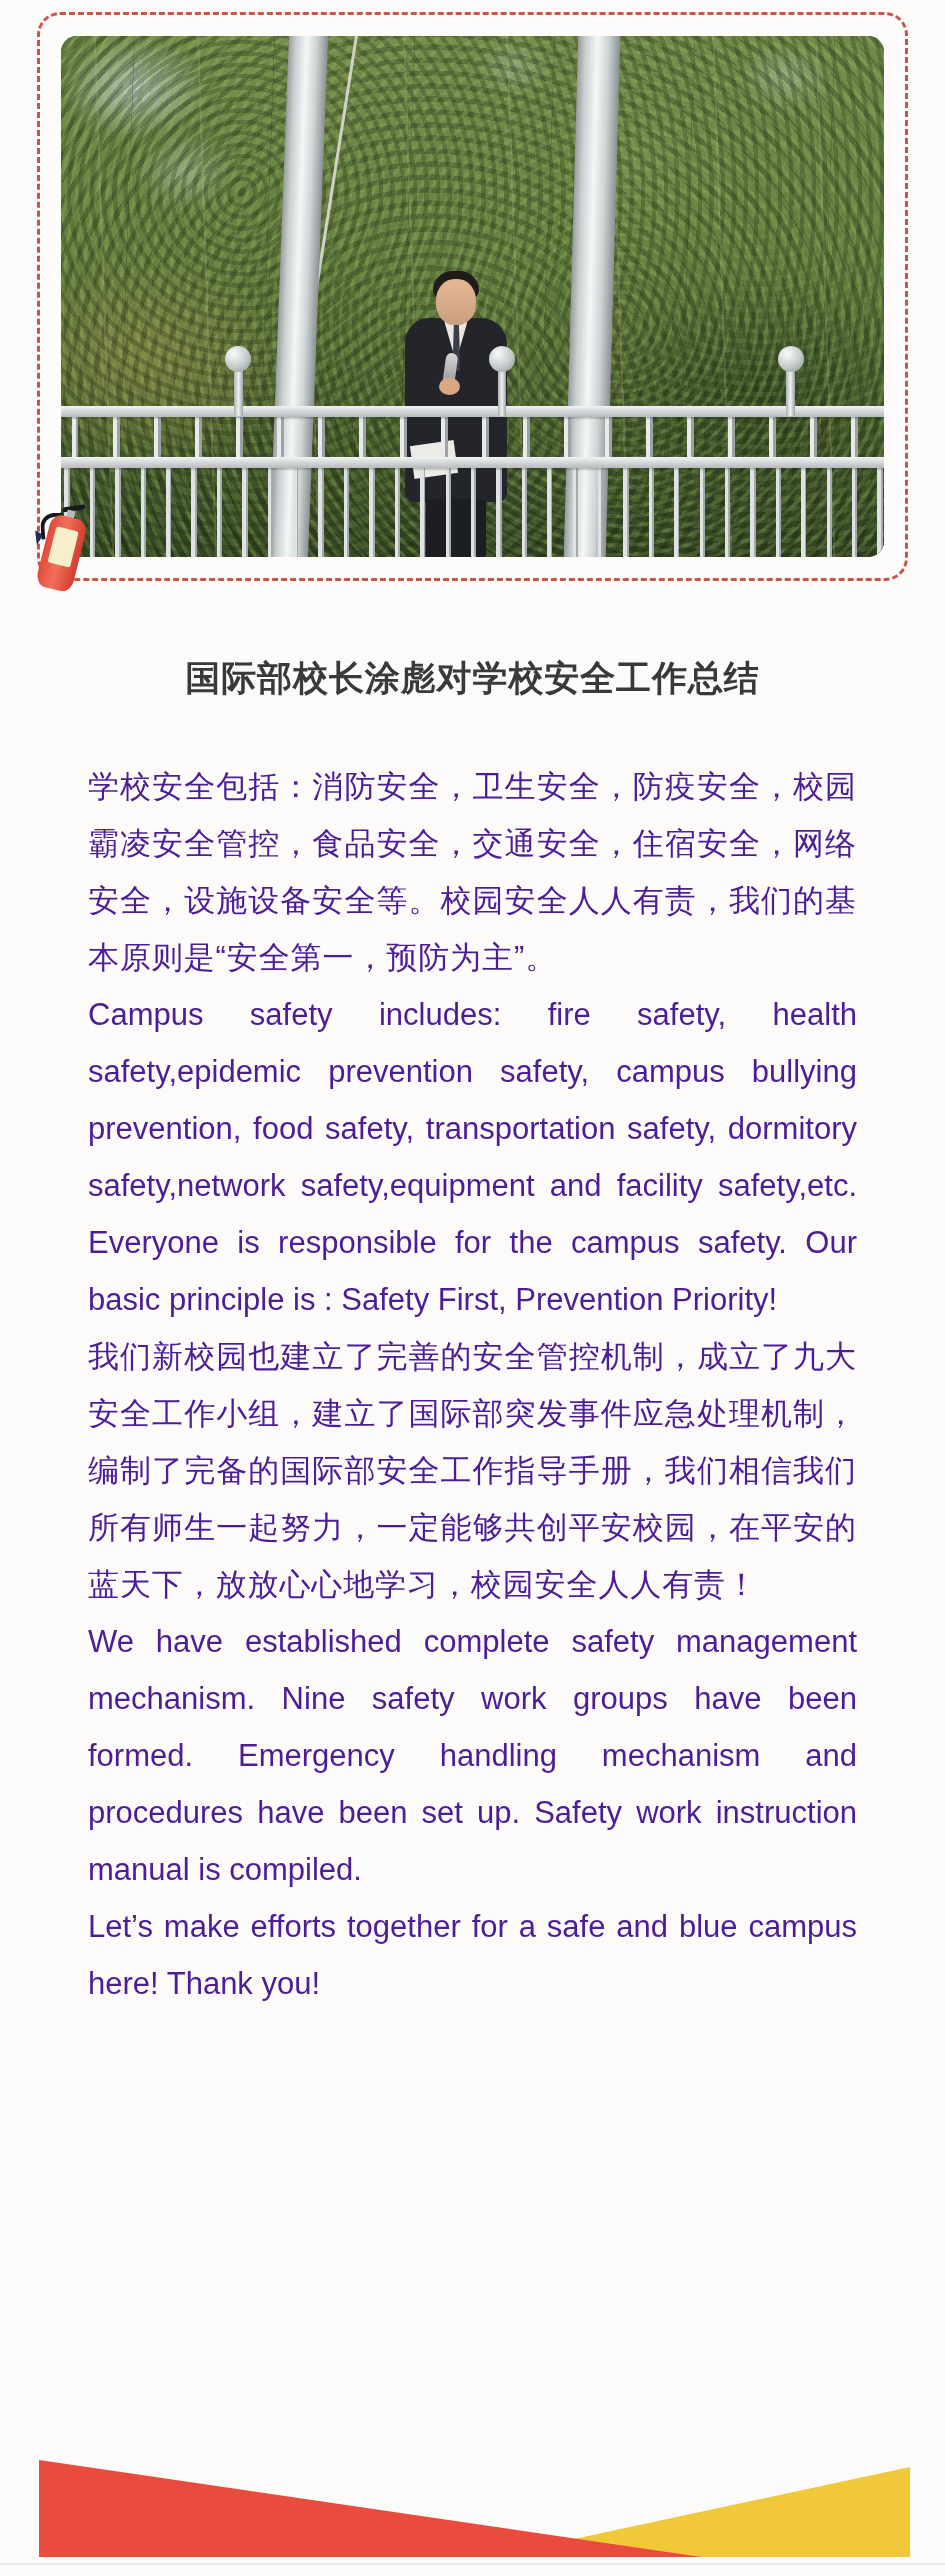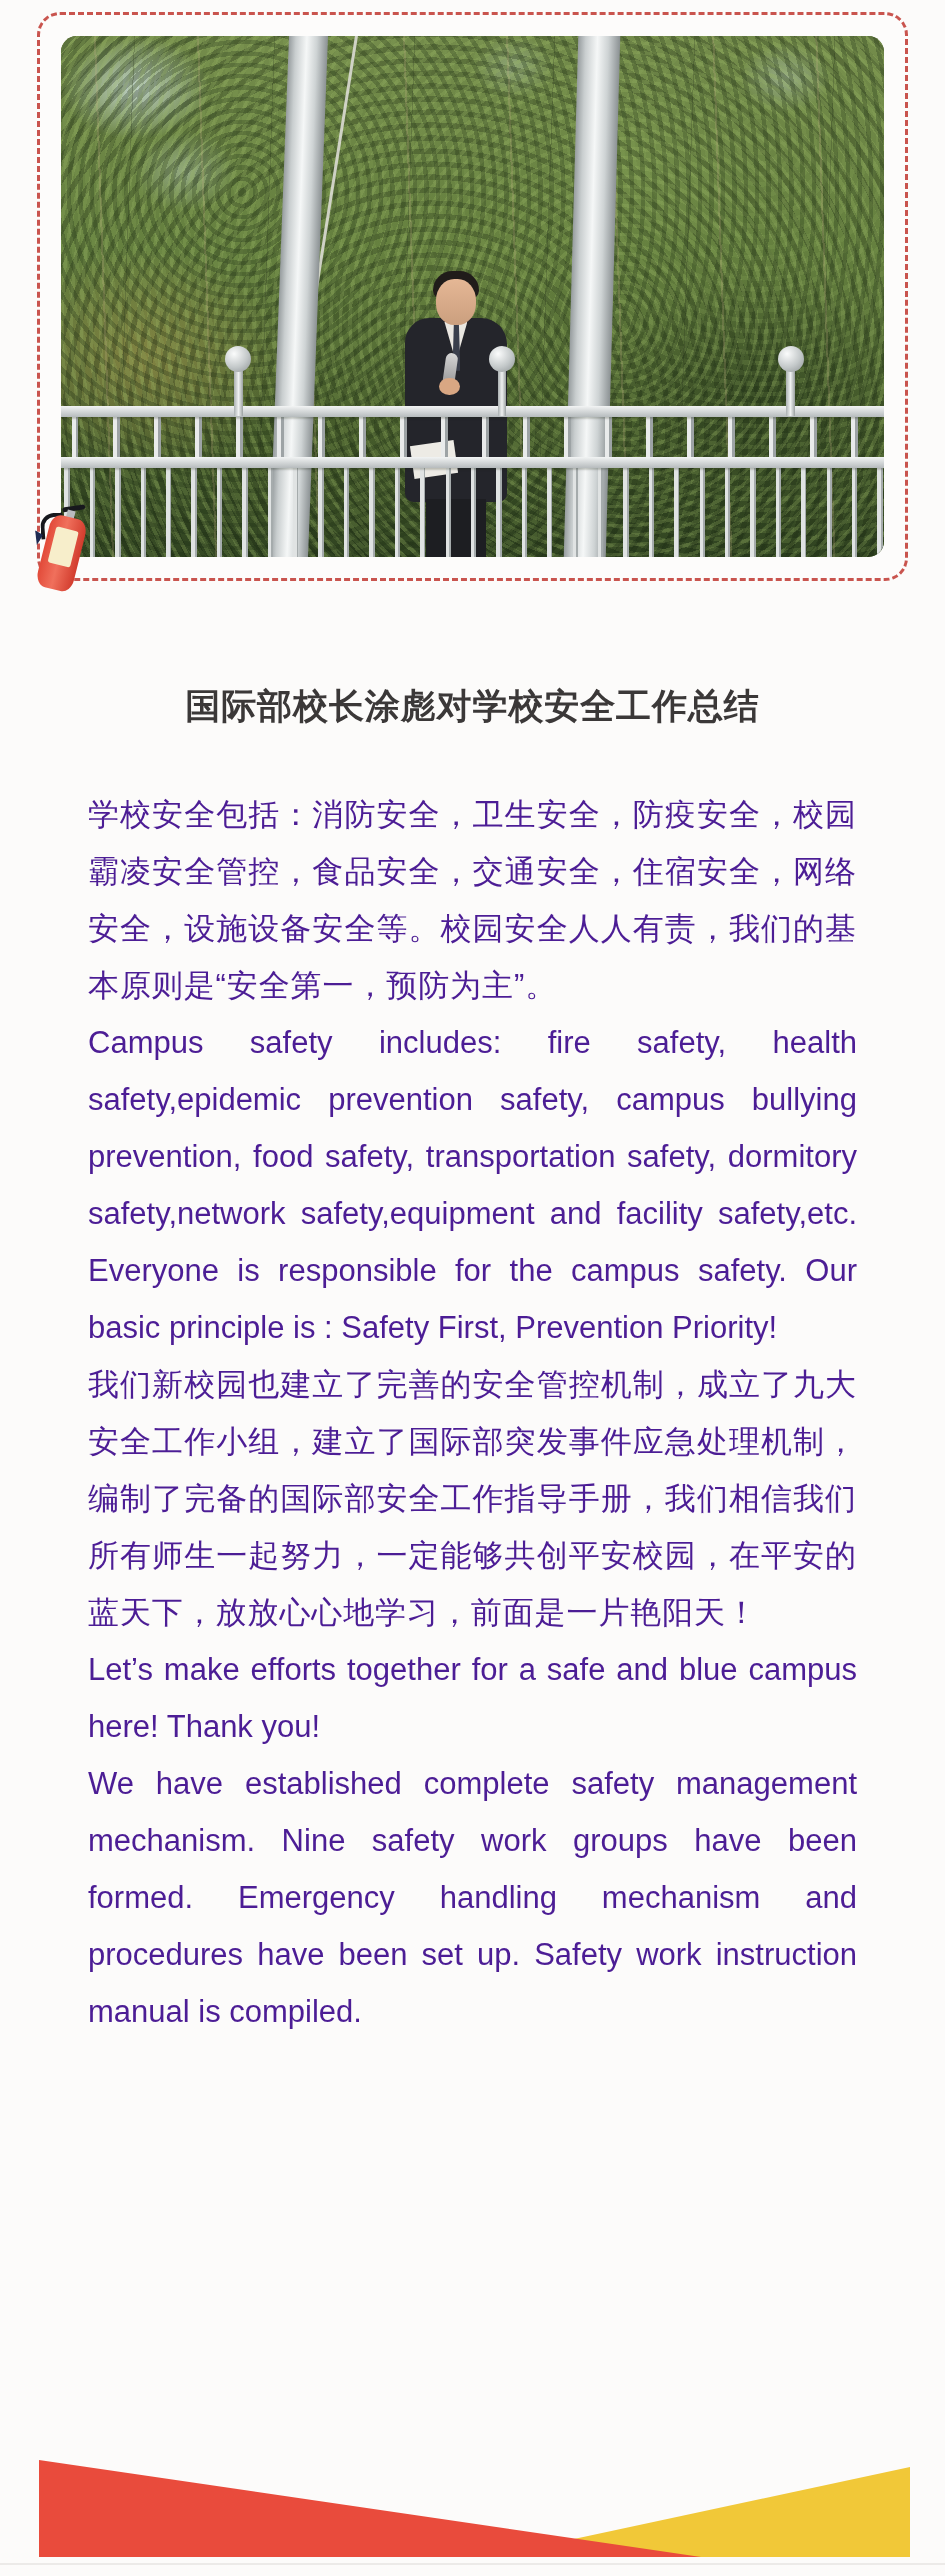--- a/index.html
+++ b/index.html
@@ -81,7 +81,7 @@
   .ext .label { position:absolute; left:17.5px; top:26px; width:23px; height:37px; background:#f7eecb; border-radius:2.6px; }
 
   
-  .title { margin:98px 88px 0; text-align:center; font-size:35px; line-height:53px;
+  .title { margin:70px 88px 0; text-align:center; font-size:35px; line-height:53px;
            font-weight:700; color:#3b3838; letter-spacing:0.9px; }
   .content { margin:54px 88px 0; }
   .content p { font-size:31px; line-height:57px; color:#4c1d95;

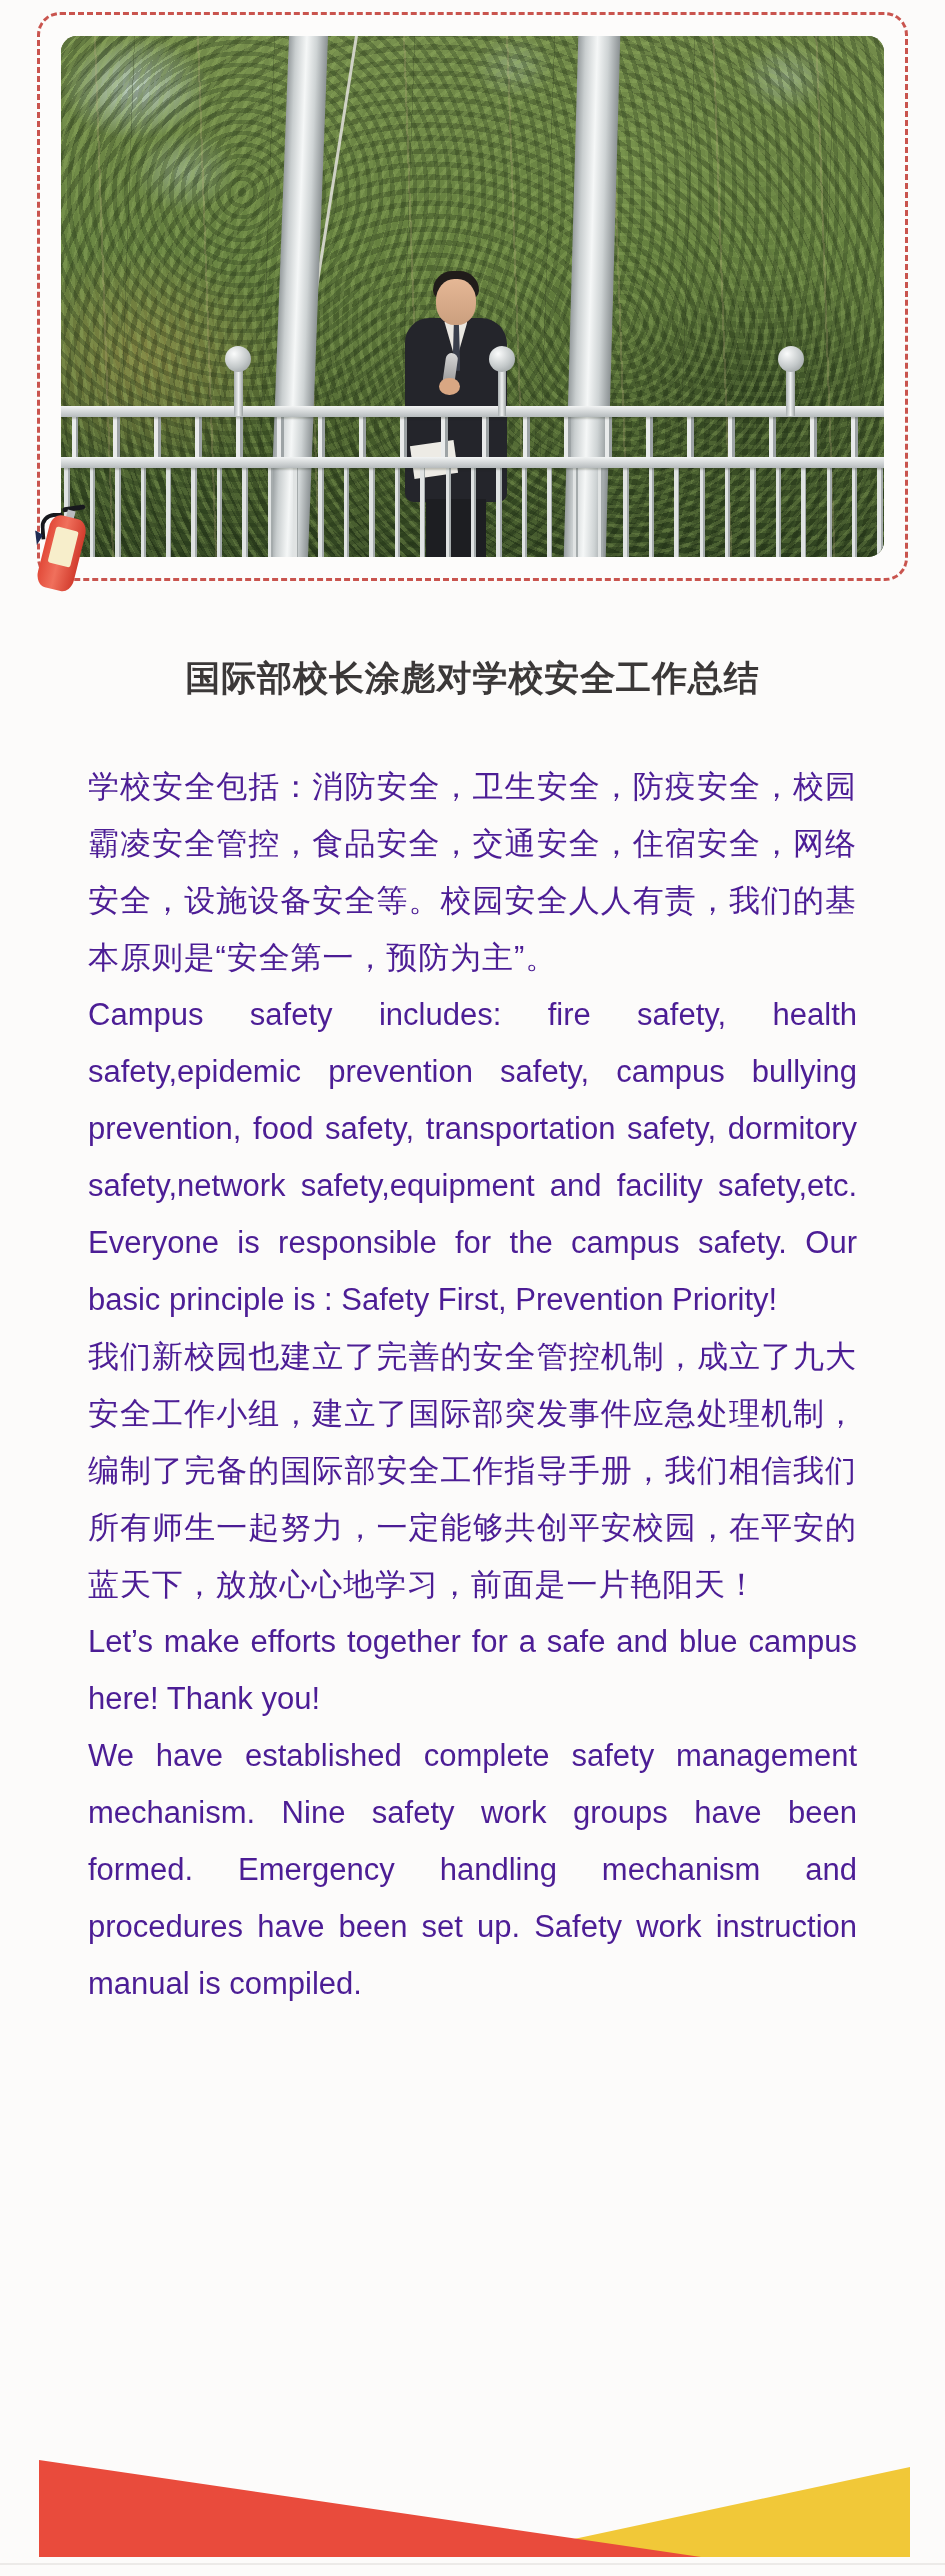--- a/index.html
+++ b/index.html
@@ -146,7 +146,7 @@
   <div class="content">
     <p class="zh">学校安全包括：消防安全，卫生安全，防疫安全，校园霸凌安全管控，食品安全，交通安全，住宿安全，网络安全，设施设备安全等。校园安全人人有责，我们的基本原则是“安全第一，预防为主”。</p>
     <p class="en">Campus safety includes: fire safety, health safety,epidemic prevention safety, campus bullying prevention, food safety, transportation safety, dormitory safety,network safety,equipment and facility safety,etc. Everyone is responsible for the campus safety. Our basic principle is : Safety First, Prevention Priority!</p>
-    <p class="zh">我们新校园也建立了完善的安全管控机制，成立了九大安全工作小组，建立了国际部突发事件应急处理机制，编制了完备的国际部安全工作指导手册，我们相信我们所有师生一起努力，一定能够共创平安校园，在平安的蓝天下，放放心心地学习，前面是一片艳阳天！</p>
+    <p class="zh">我们新校园也建立了完善的安全管控机制，成立了九大安全工作小组，建立了国际部突发事件应急处理机制，编制了完备的国际部安全工作指导手册，我们相信我们所有师生一起努力，一定能够共创平安校园，在平安的蓝天下，放放心心地学习，校园安全人人有责！</p>
     <p class="en">Let’s make efforts together for a safe and blue campus here! Thank you!</p>
     <p class="en">We have established complete safety management mechanism. Nine safety work groups have been formed. Emergency handling mechanism and procedures have been set up. Safety work instruction manual is compiled.</p>
   </div>

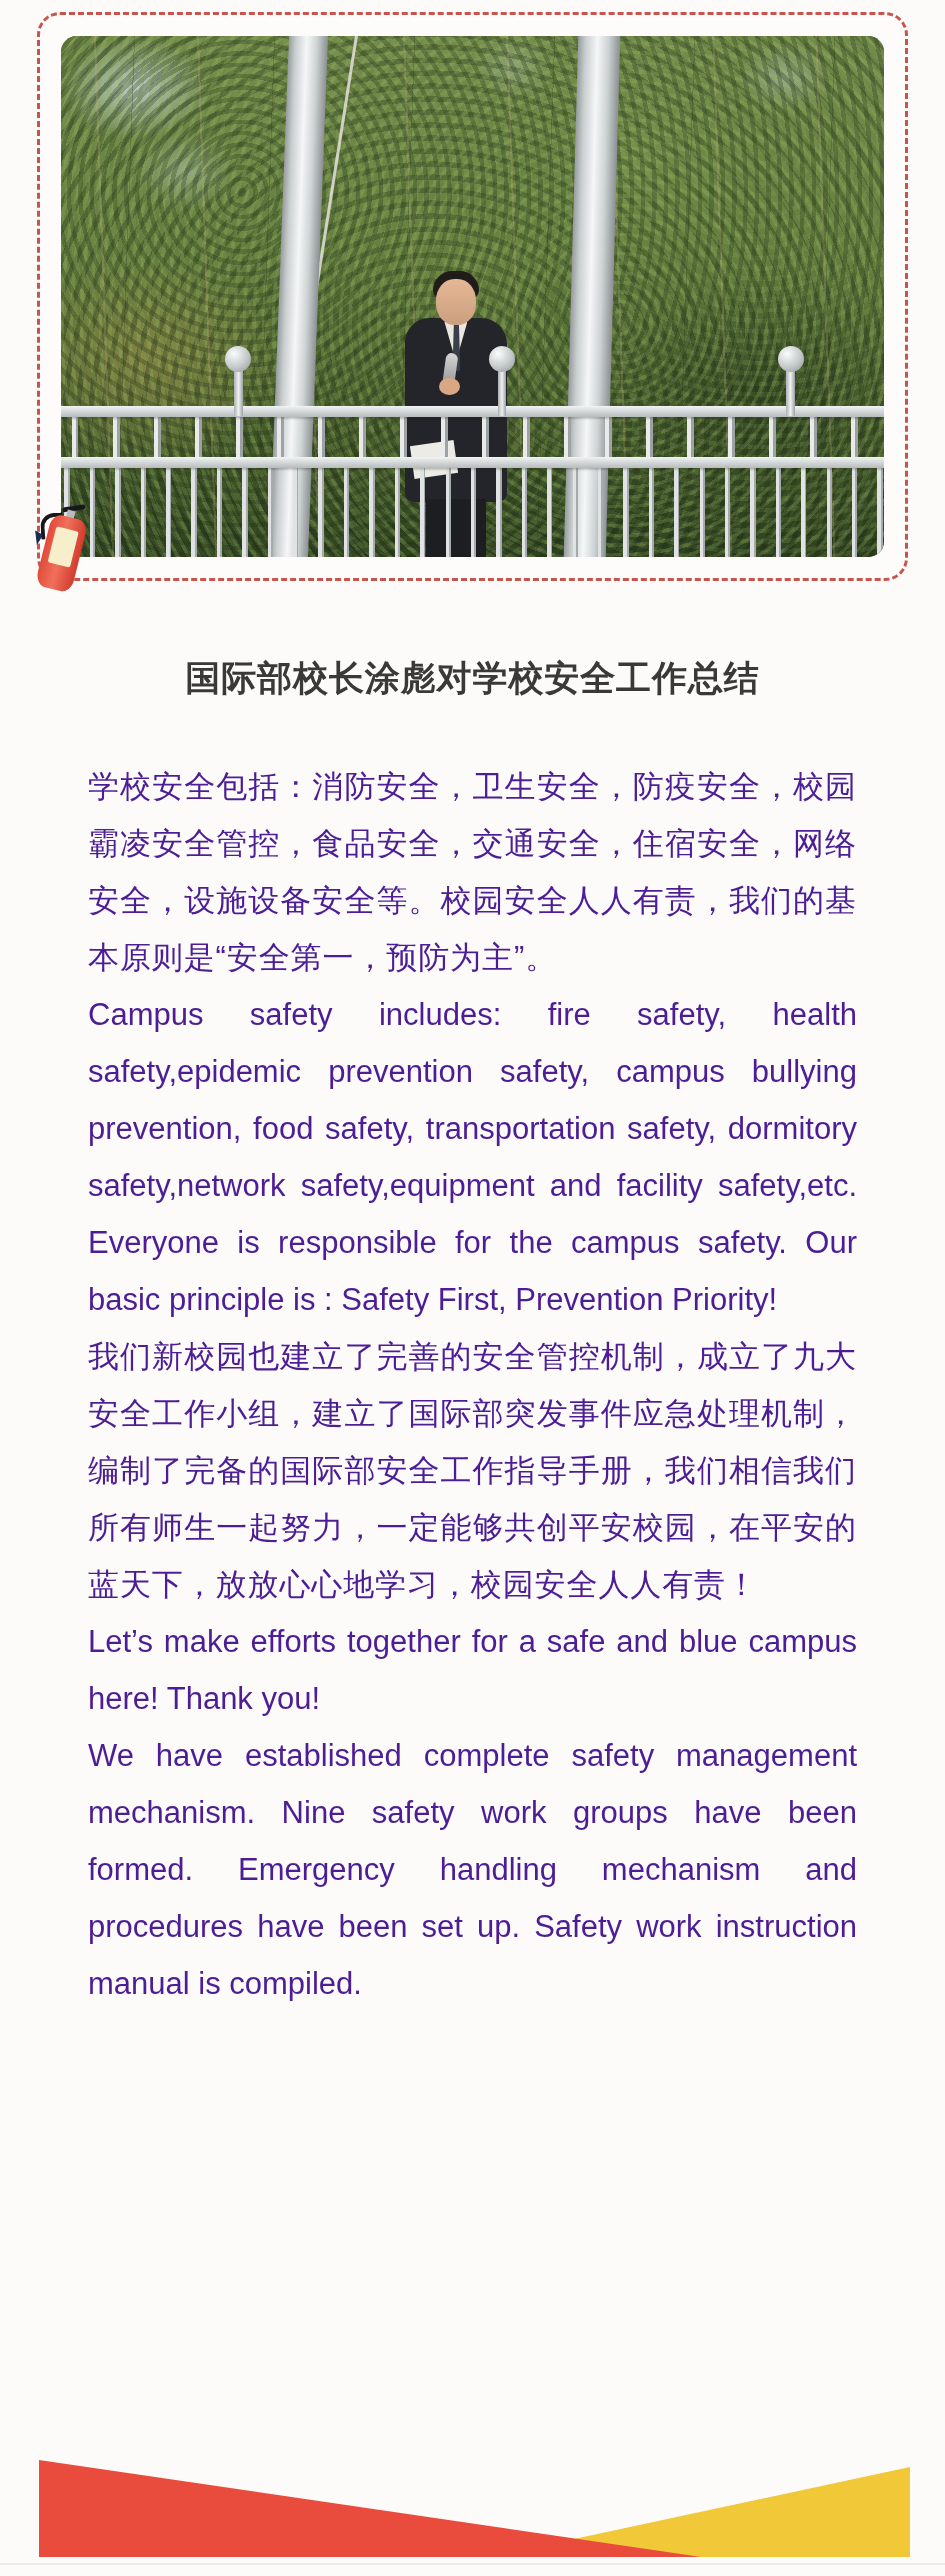--- a/index.html
+++ b/index.html
@@ -147,8 +147,8 @@
     <p class="zh">学校安全包括：消防安全，卫生安全，防疫安全，校园霸凌安全管控，食品安全，交通安全，住宿安全，网络安全，设施设备安全等。校园安全人人有责，我们的基本原则是“安全第一，预防为主”。</p>
     <p class="en">Campus safety includes: fire safety, health safety,epidemic prevention safety, campus bullying prevention, food safety, transportation safety, dormitory safety,network safety,equipment and facility safety,etc. Everyone is responsible for the campus safety. Our basic principle is : Safety First, Prevention Priority!</p>
     <p class="zh">我们新校园也建立了完善的安全管控机制，成立了九大安全工作小组，建立了国际部突发事件应急处理机制，编制了完备的国际部安全工作指导手册，我们相信我们所有师生一起努力，一定能够共创平安校园，在平安的蓝天下，放放心心地学习，校园安全人人有责！</p>
+    <p class="en">We have established complete safety management mechanism. Nine safety work groups have been formed. Emergency handling mechanism and procedures have been set up. Safety work instruction manual is compiled.</p>
     <p class="en">Let’s make efforts together for a safe and blue campus here! Thank you!</p>
-    <p class="en">We have established complete safety management mechanism. Nine safety work groups have been formed. Emergency handling mechanism and procedures have been set up. Safety work instruction manual is compiled.</p>
   </div>
 
   <footer class="footer">

